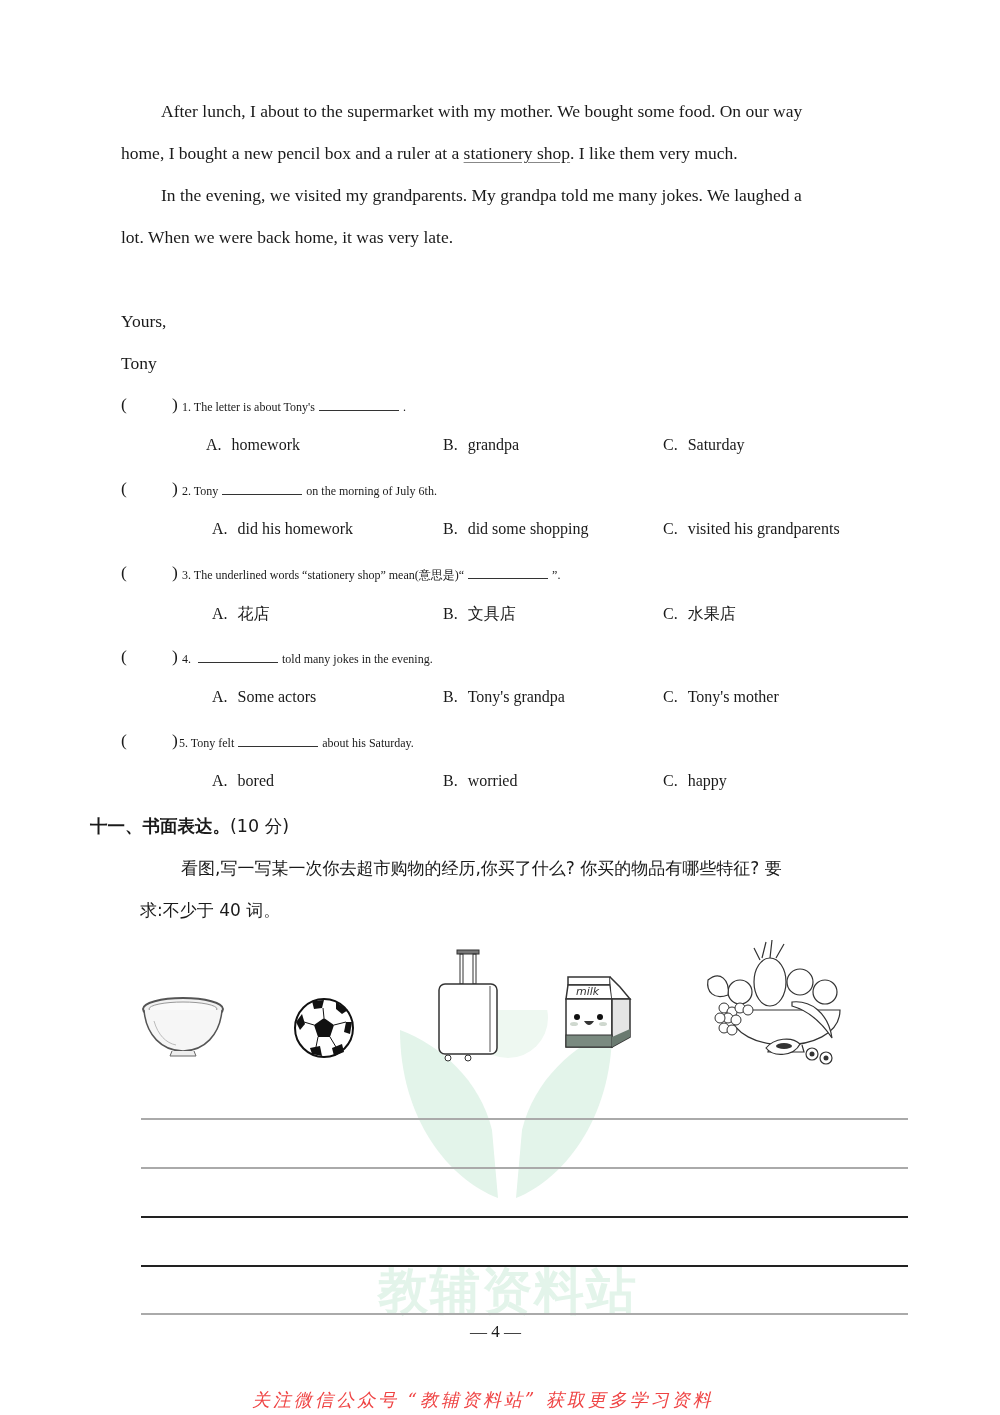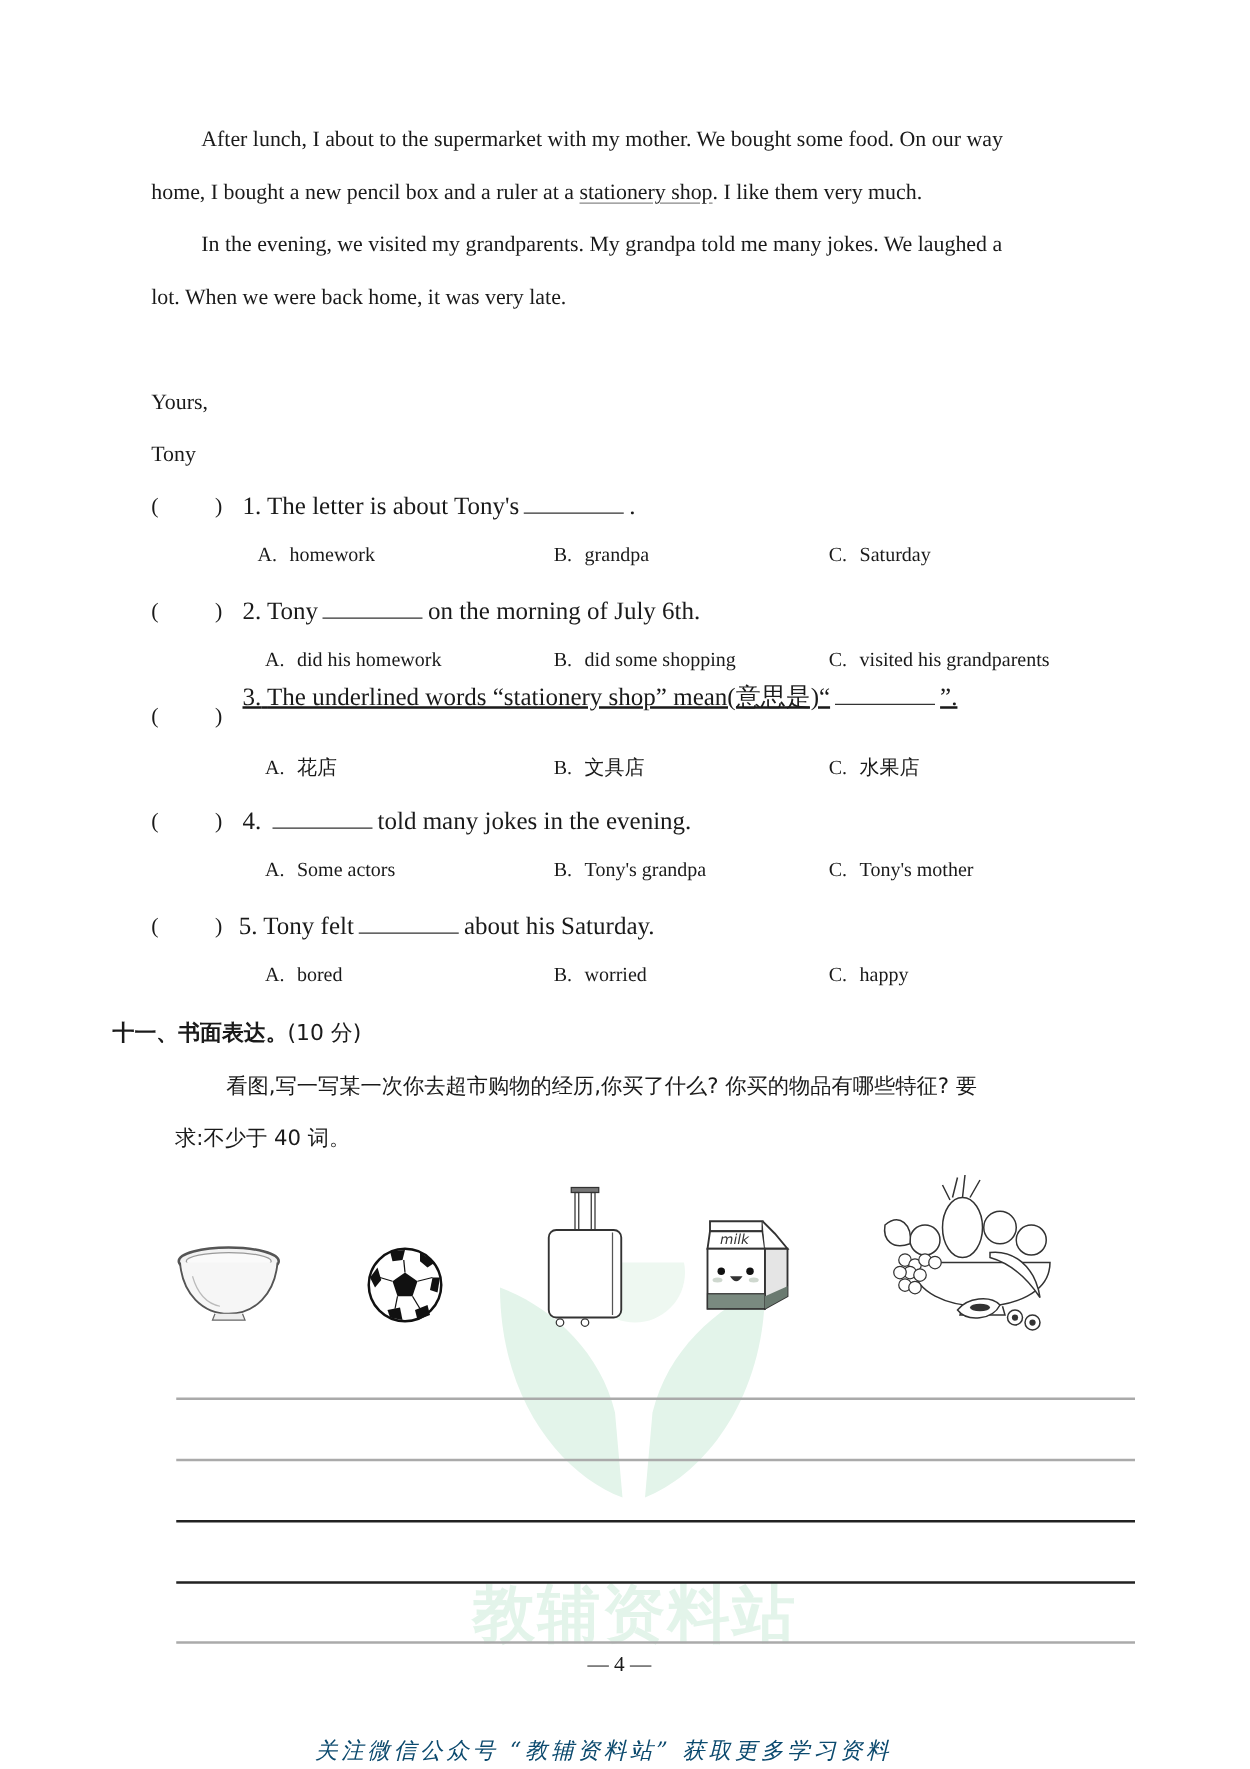--- a/index.html
+++ b/index.html
@@ -22,7 +22,7 @@
 
     .q-paren-l { position: absolute; left: 121px; font-size: 17.5px; }
     .q-paren-r { position: absolute; left: 172px; font-size: 17.5px; }
-    .q-text { position: absolute; left: 190px; font-size: 20px; white-space: nowrap; margin-left: 12px; }
+    .q-text { position: absolute; left: 190px; font-size: 12px; white-space: nowrap; }
     .blank { display: inline-block; width: 80px; border-bottom: 1px solid #333; height: 16px; vertical-align: baseline; margin: 0 4px; }
     .opt { position: absolute; font-size: 16px; white-space: nowrap; }
     .opt .letter { margin-right: 10px; }

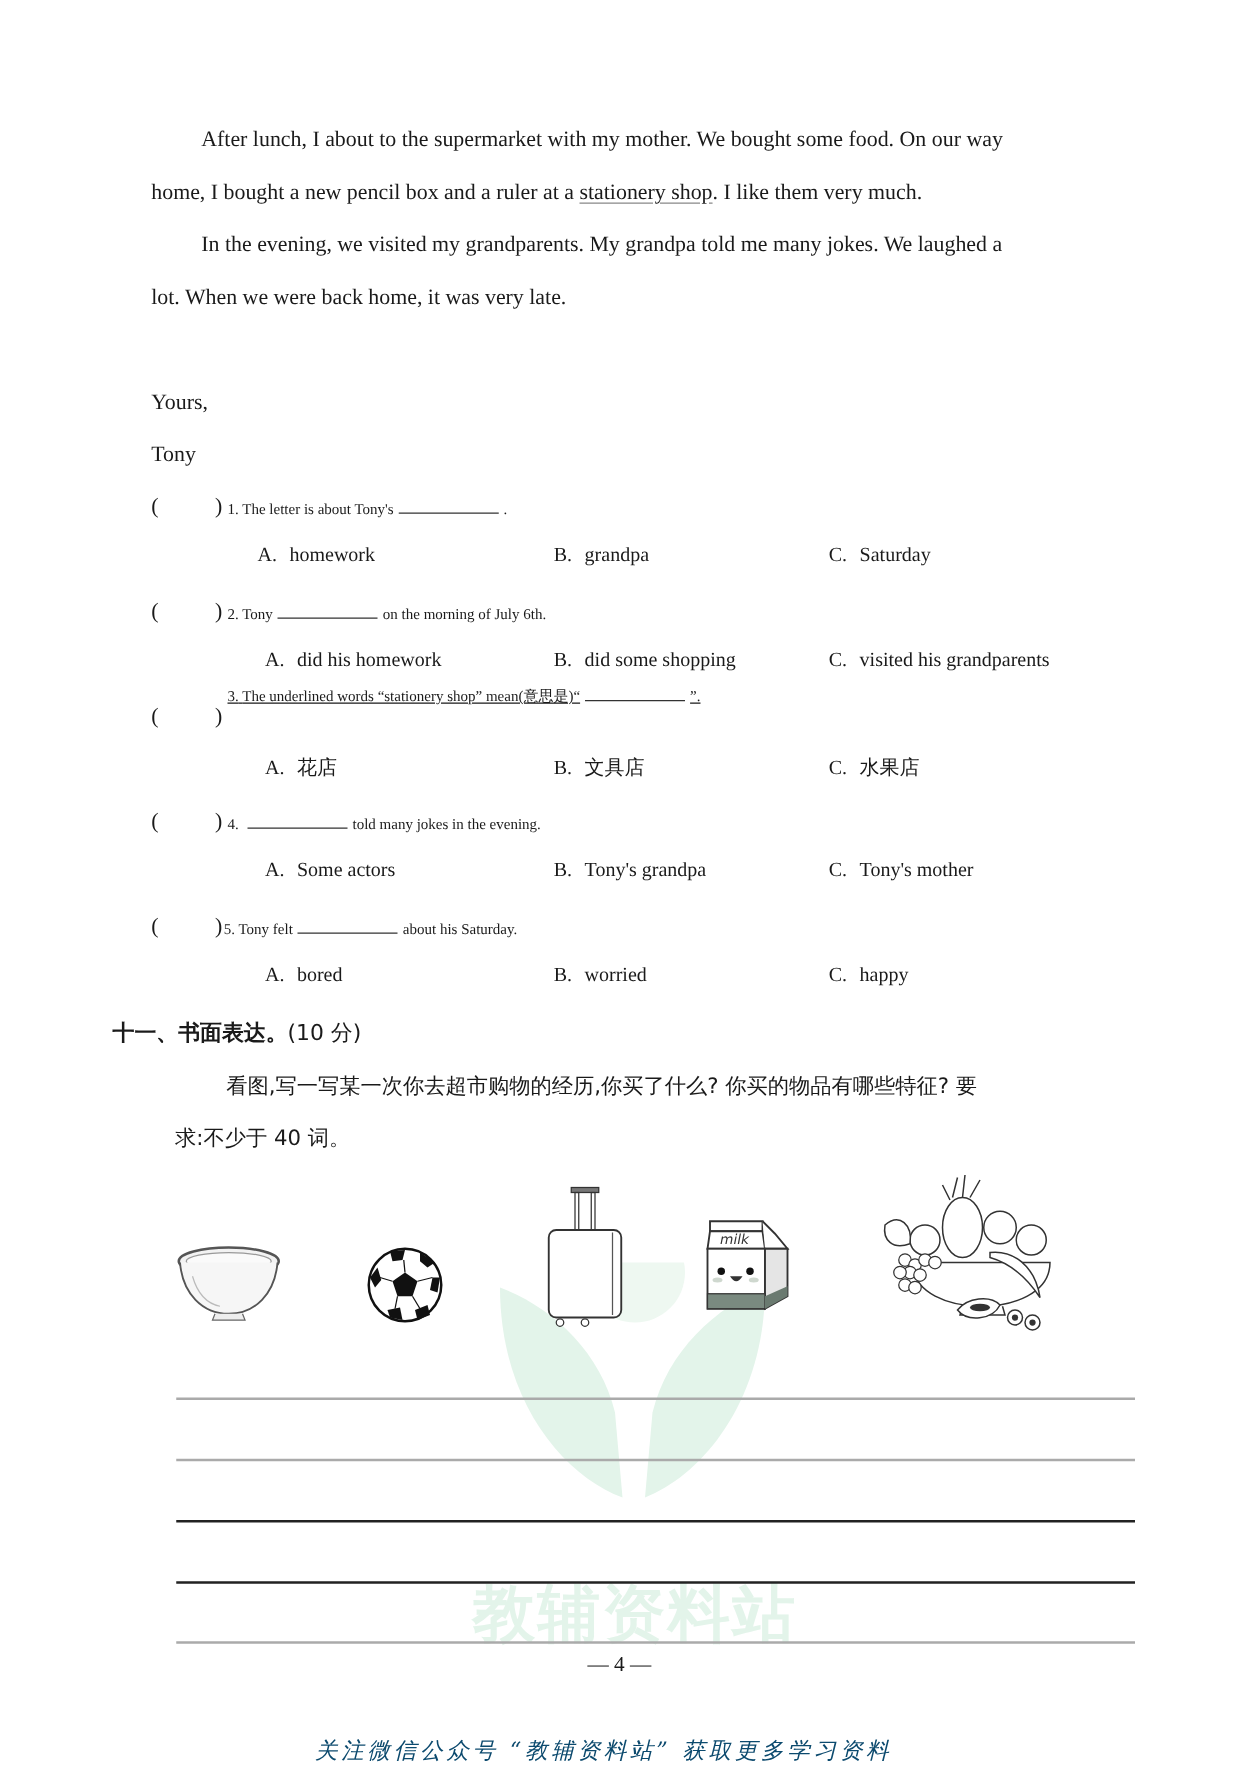--- a/index.html
+++ b/index.html
@@ -83,7 +83,7 @@
   <div>
     <span class="q-paren-l" style="top:562px">(</span>
     <span class="q-paren-r" style="top:562px">)</span>
-    <span class="q-text" style="top:544px; left:182px;text-decoration:underline;"><span>3.</span> <span>The underlined words “stationery shop” mean(意思是)“</span><span class="blank"></span><span>”.</span></span>
+    <span class="q-text" style="top:562px; left:182px;"><span>3.</span> <span>The underlined words “stationery shop” mean(意思是)“</span><span class="blank"></span><span>”.</span></span>
     <span class="opt" style="top:604px; left:212px"><span class="letter">A.</span><span>花店</span></span>
     <span class="opt" style="top:604px; left:443px"><span class="letter">B.</span><span>文具店</span></span>
     <span class="opt" style="top:604px; left:663px"><span class="letter">C.</span><span>水果店</span></span>

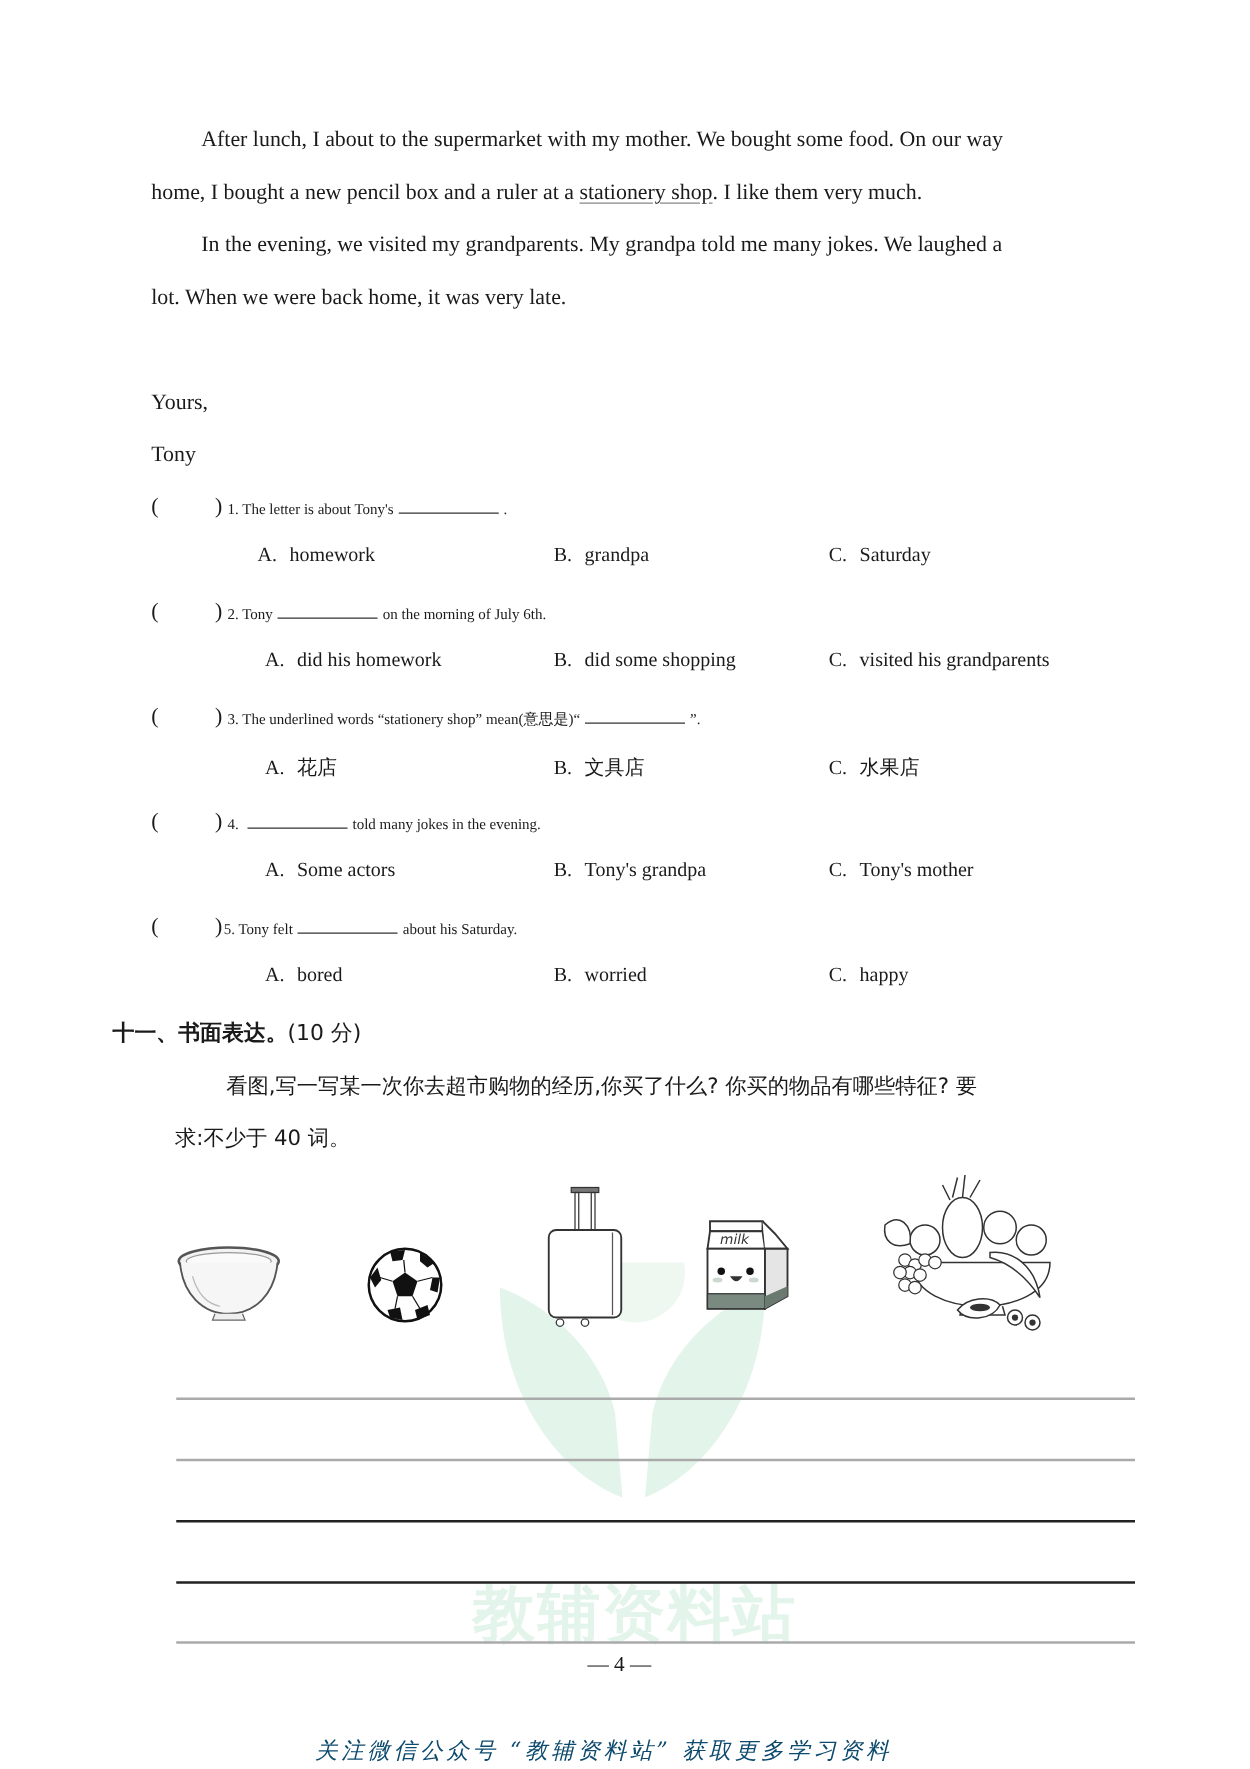--- a/index.html
+++ b/index.html
@@ -41,7 +41,7 @@
 
     .page-num { position: absolute; left: 470px; top: 1322px; font-size: 17px; white-space: nowrap; }
     .footer { position: absolute; left: 252px; top: 1388px; font-size: 18px; white-space: nowrap;
-              font-family: "DejaVu Serif", serif; font-style: italic; letter-spacing: 3px; color: #0c4a6e; }
+              font-family: "DejaVu Serif", serif; font-style: italic; letter-spacing: 3px; color: #ef4444; }
   </style>
 </head>
 <body>

